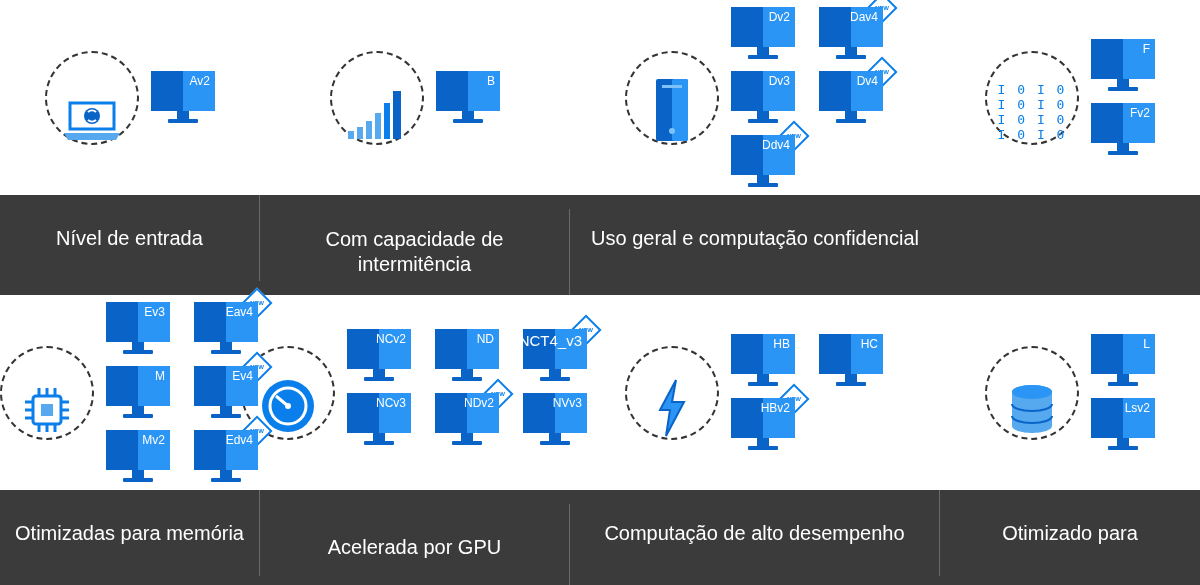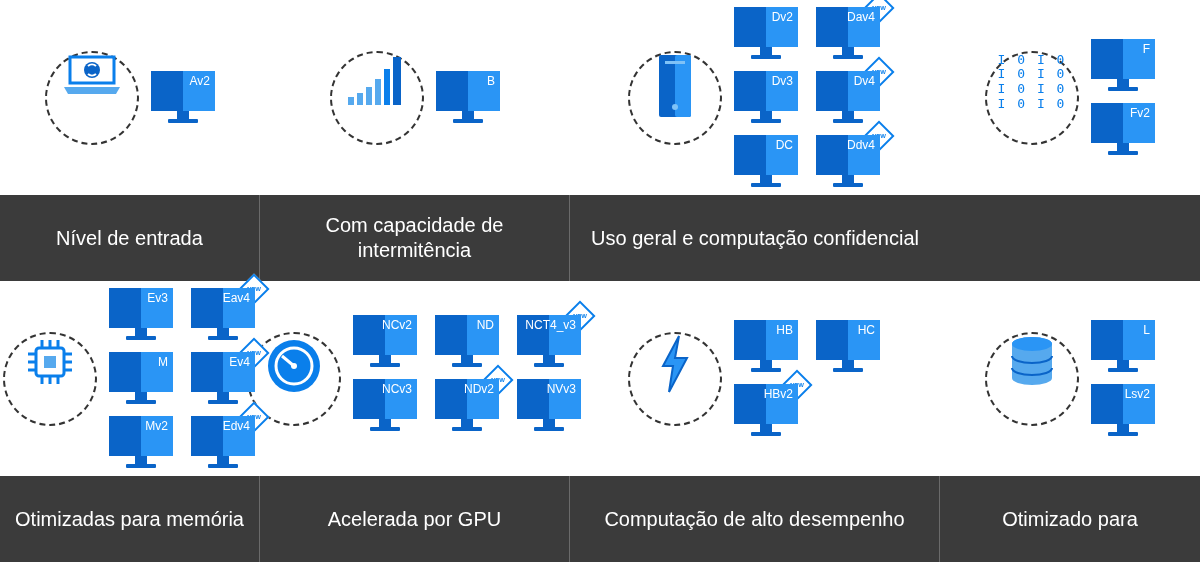--- a/index.html
+++ b/index.html
@@ -28,7 +28,7 @@
   .vm .badge { position: absolute; top: -10px; right: -10px; width: 22px; height: 22px; background: #fff; border: 2px solid #0a7feb; transform: rotate(45deg); display: flex; align-items: center; justify-content: center; }
   .vm .badge span { transform: rotate(-45deg); font-size: 6px; color: #0a7feb; font-weight: bold; }
 
-  .vmgrid { display: grid; grid-template-columns: repeat(2, 66px); gap: 10px 16px; }
+  .vmgrid { display: grid; grid-template-columns: repeat(2, 66px); gap: 10px 22px; }
   .vmgrid.three { grid-template-columns: repeat(3, 66px); }
   .vmcol { display: flex; flex-direction: column; gap: 10px; }
 

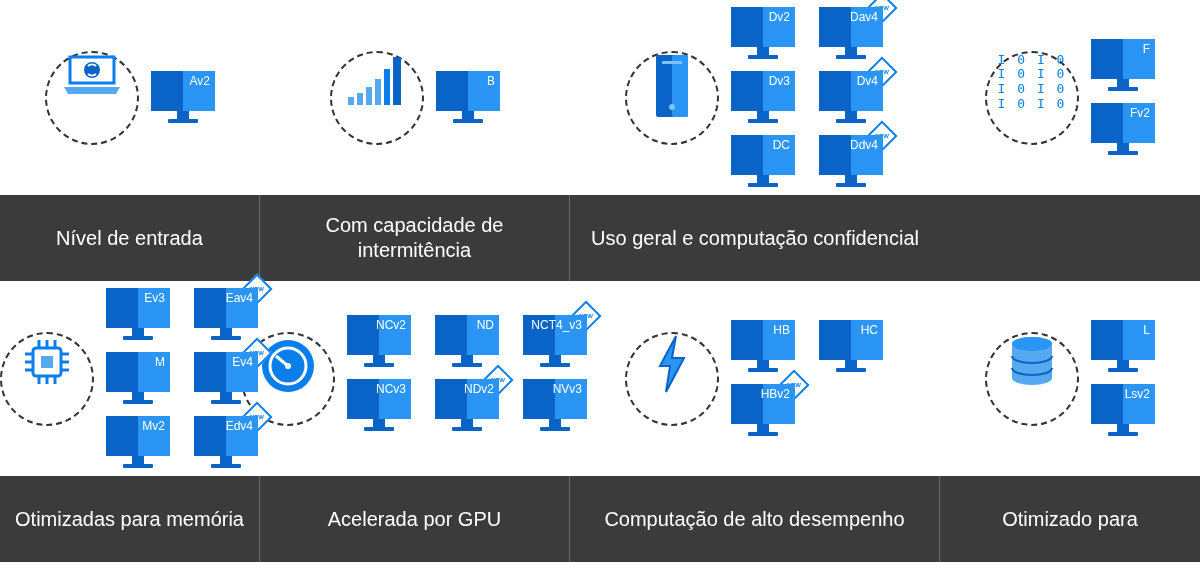--- a/index.html
+++ b/index.html
@@ -18,7 +18,7 @@
   .label.c3 { width: 370px; }
   .label.c4 { width: 260px; }
 
-  .circ { width: 94px; height: 94px; border: 2px dashed #333; border-radius: 50%; display: flex; align-items: flex-start; justify-content: center; flex-shrink: 0; margin-right: 12px; color: #0a7feb; }
+  .circ { width: 94px; height: 94px; border: 2px dashed #333; border-radius: 50%; display: flex; align-items: flex-end; justify-content: center; flex-shrink: 0; margin-right: 12px; color: #0a7feb; }
 
   .vm { width: 64px; height: 54px; position: relative; display: inline-flex; flex-direction: column; align-items: center; }
   .vm .screen { width: 64px; height: 40px; background: linear-gradient(to right, #0a64c8 50%, #2a95f5 50%); position: relative; }

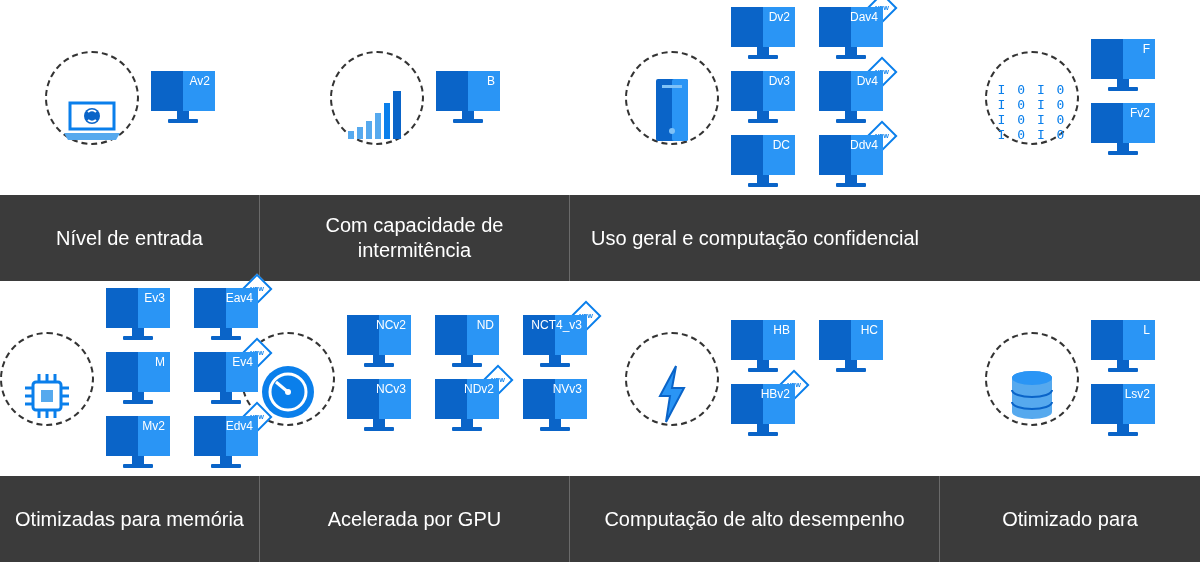--- a/index.html
+++ b/index.html
@@ -122,13 +122,6 @@
           <div class="base"></div>
         </div>
       <div class="vm">
-          <div class="screen">
-            <span class="lbl">DC</span>
-          </div>
-          <div class="stand"></div>
-          <div class="base"></div>
-        </div>
-      <div class="vm">
           <div class="badge">
             <span>NEW</span>
           </div>

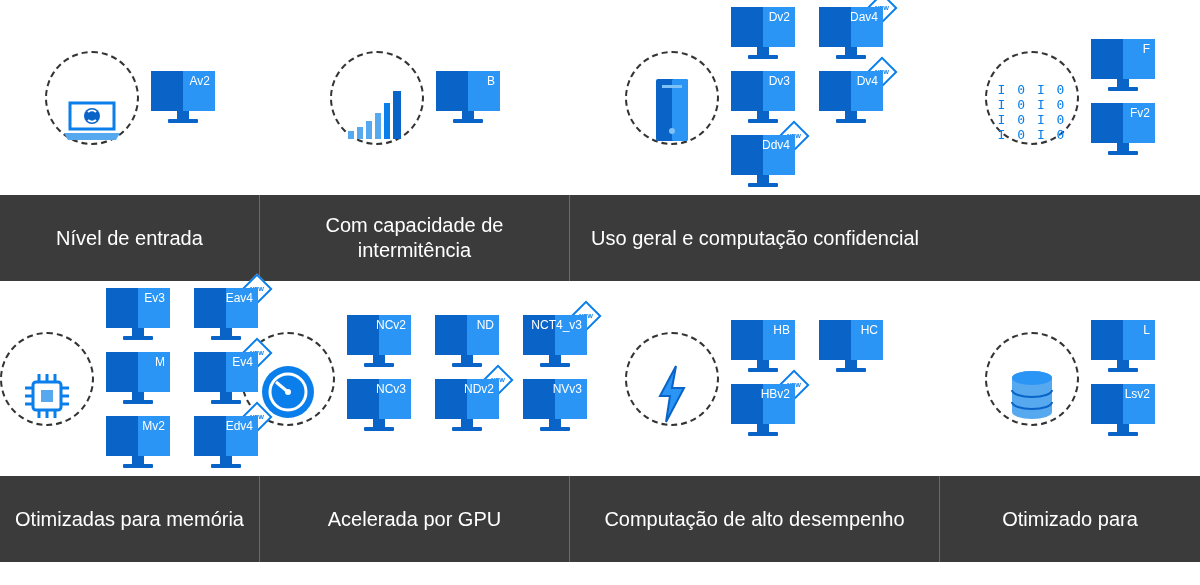--- a/index.html
+++ b/index.html
@@ -14,7 +14,7 @@
   .label { color: #fff; font-size: 20px; display: flex; align-items: center; justify-content: center; text-align: center; height: 86px; padding: 0 10px; border-right: 1px solid #6a6a6a; line-height: 1.25; }
   .label:last-child { border-right: none; }
   .label.c1 { width: 260px; }
-  .label.c2 { width: 310px; }
+  .label.c2 { width: 310px; margin-top: 14px; }
   .label.c3 { width: 370px; }
   .label.c4 { width: 260px; }
 

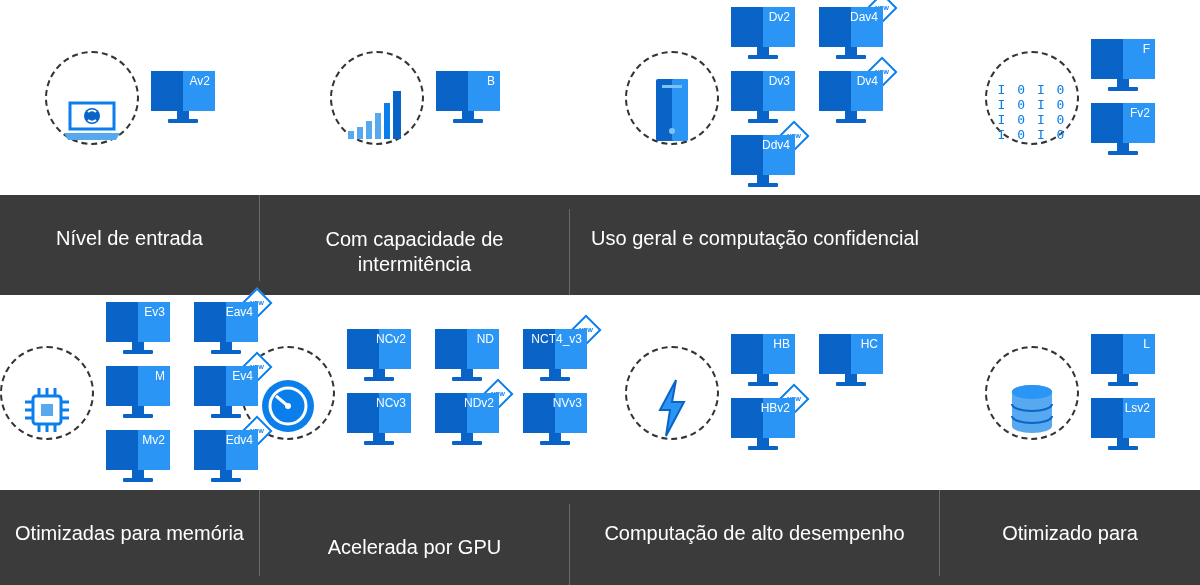--- a/index.html
+++ b/index.html
@@ -276,7 +276,7 @@
               <span>NEW</span>
             </div>
             <div class="screen">
-              <span class="lbl" style="font-size:12px;">NCT4_v3</span>
+              <span class="lbl" style="font-size:15px;">NCT4_v3</span>
             </div>
             <div class="stand"></div>
             <div class="base"></div>

